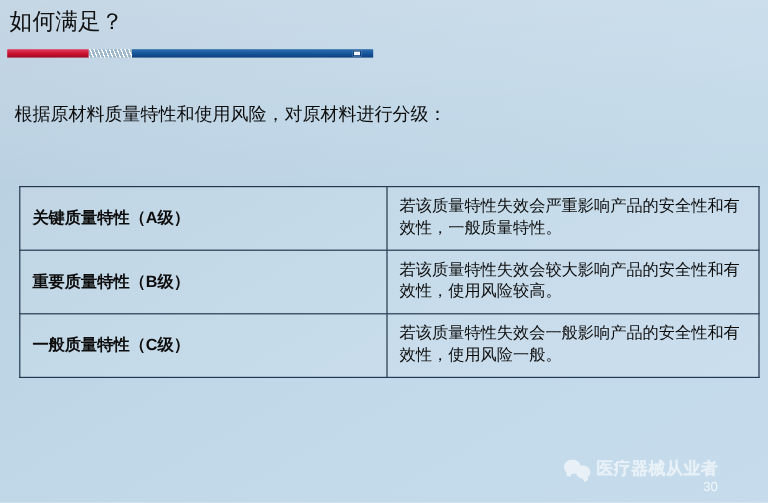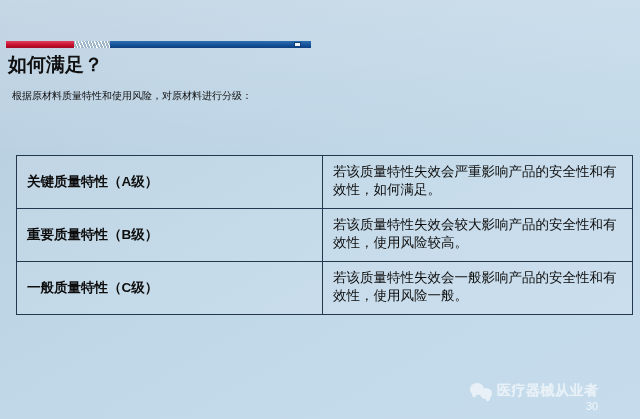--- a/index.html
+++ b/index.html
@@ -36,12 +36,11 @@
     left: 8px;
     top: 6px;
     font-size: 19px;
-    font-weight: bold;
+    font-weight: normal;
     color: #101010;
     letter-spacing: 0px;
     line-height: 26px;
     white-space: nowrap;
-    margin-top: 46px;
   }
 
   

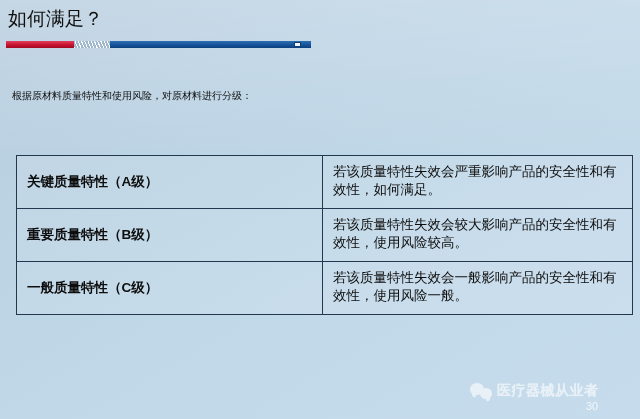--- a/index.html
+++ b/index.html
@@ -86,7 +86,7 @@
     position: absolute;
     left: 12px;
     top: 85px;
-    font-size: 10px;
+    font-size: 15px;
     color: #0d0d0d;
     line-height: 22px;
     white-space: nowrap;

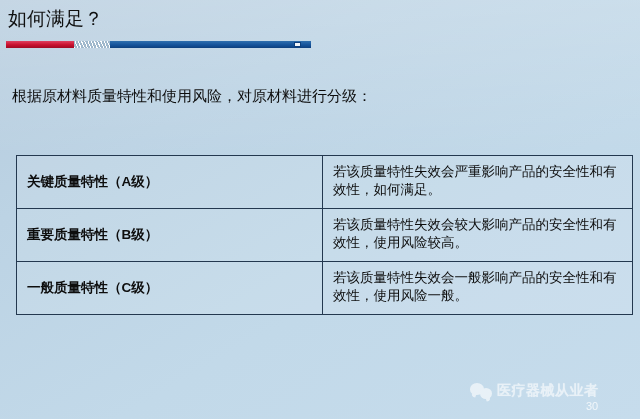--- a/index.html
+++ b/index.html
@@ -213,7 +213,7 @@
     <tbody>
       <tr>
         <td class="cell-left">关键质量特性（A级）</td>
-        <td class="cell-right">若该质量特性失效会严重影响产品的安全性和有效性，如何满足。</td>
+        <td class="cell-right">若该质量特性失效会严重影响产品的安全性和有效性，一般质量特性。</td>
       </tr>
       <tr>
         <td class="cell-left">重要质量特性（B级）</td>

